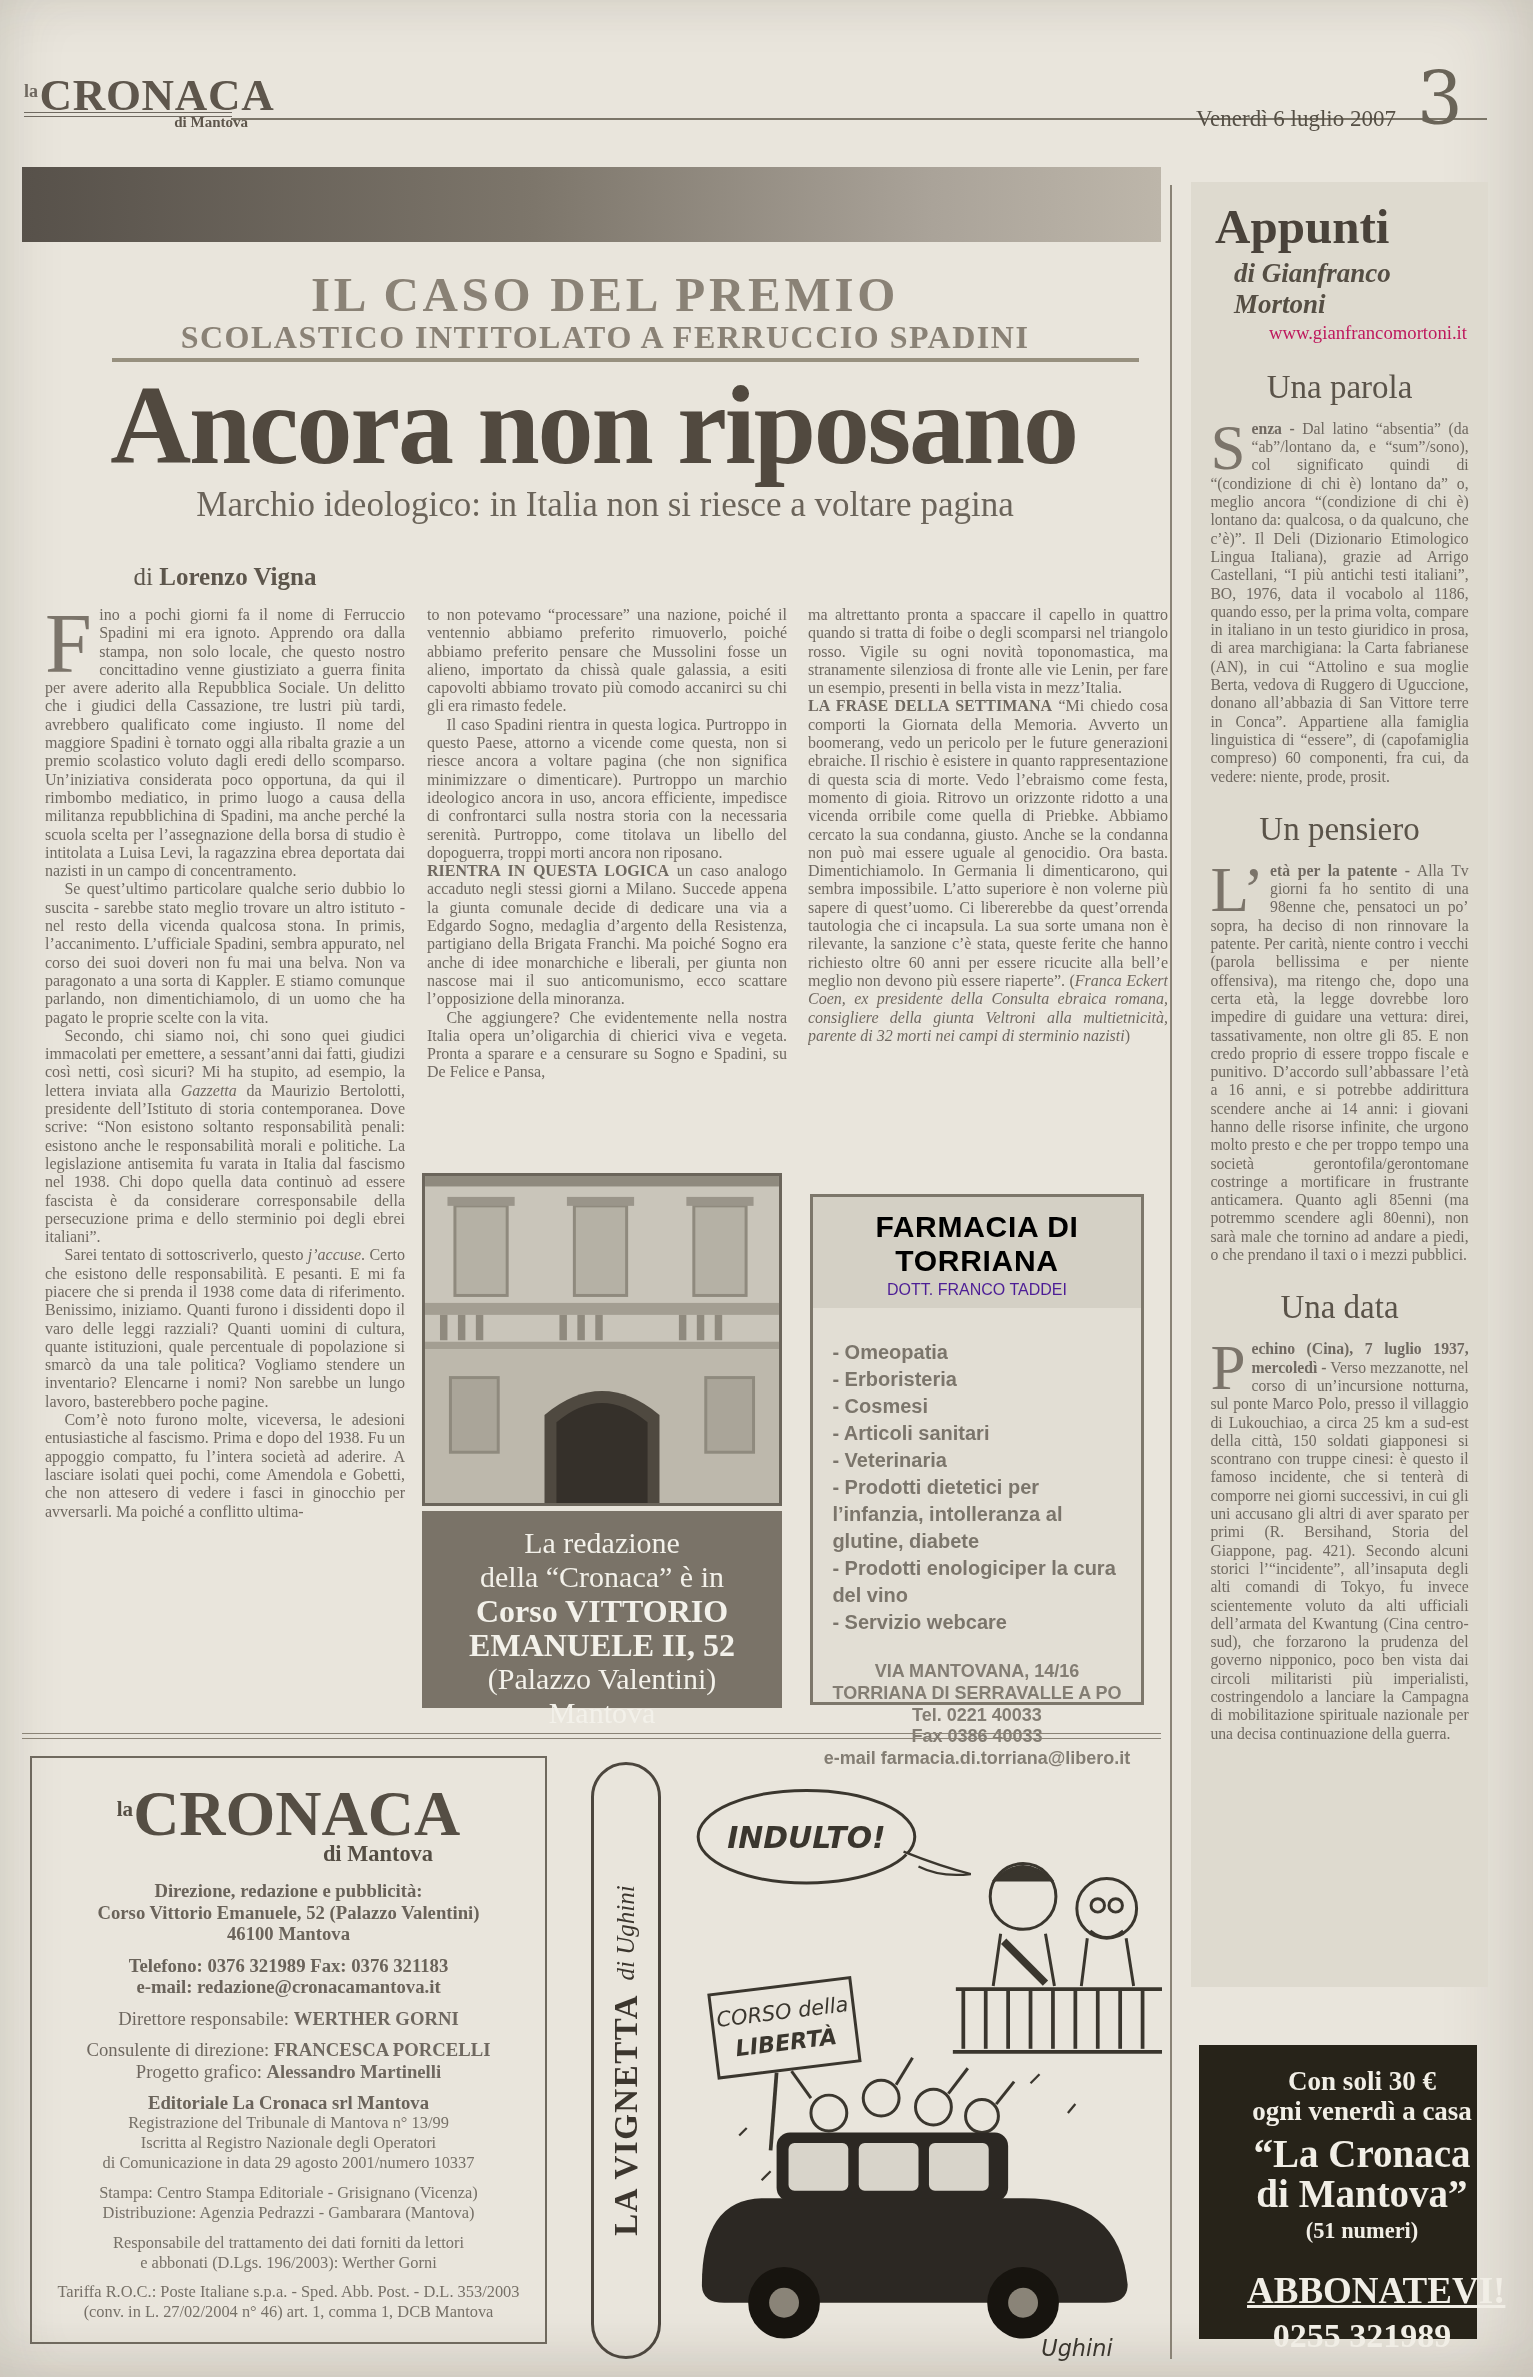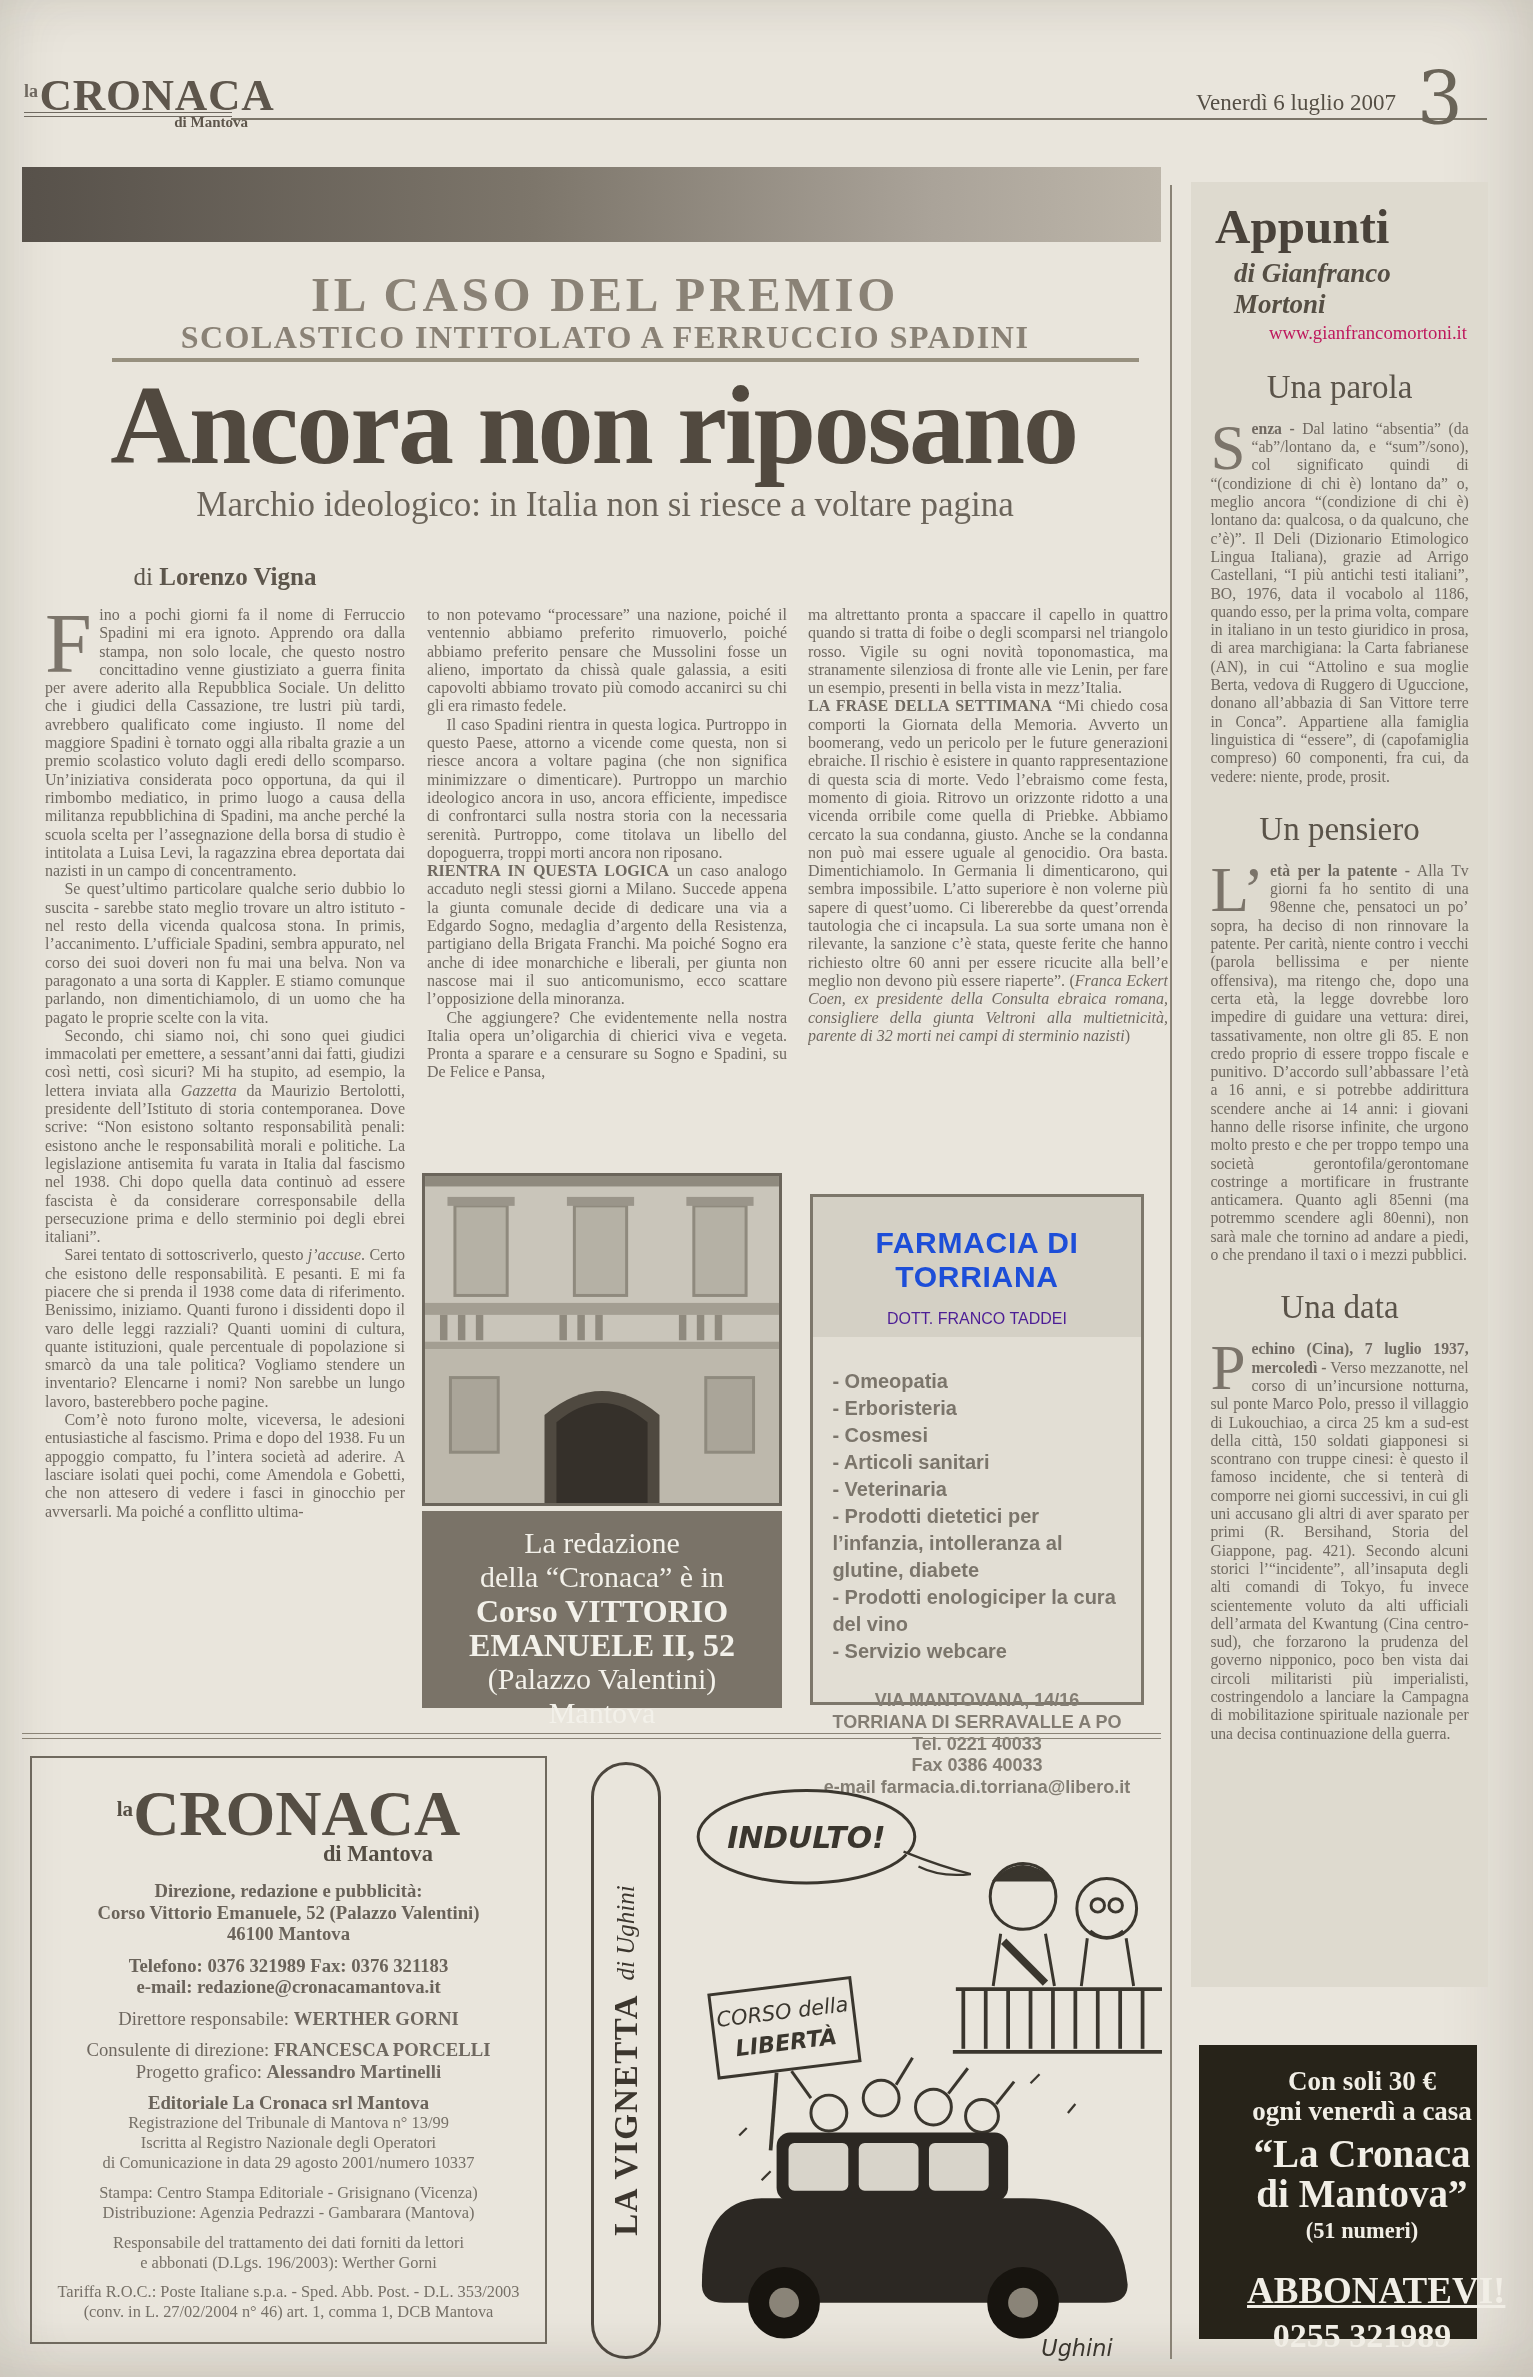--- a/index.html
+++ b/index.html
@@ -111,7 +111,7 @@
   <div class="abs header-band" style="left:22.4px;top:167px;width:1139px;height:75px;"></div>
 
 
-  <div class="abs date-text" style="left:1097px;top:90px;width:299px;">Venerdì 6 luglio 2007</div>
+  <div class="abs date-text" style="left:1097px;top:106px;width:299px;">Venerdì 6 luglio 2007</div>
   <div class="abs page-num" style="left:1417px;top:57px;">3</div>
 
   <div class="abs kicker1" style="left:45px;top:266px;width:1120px;">IL CASO DEL PREMIO</div>

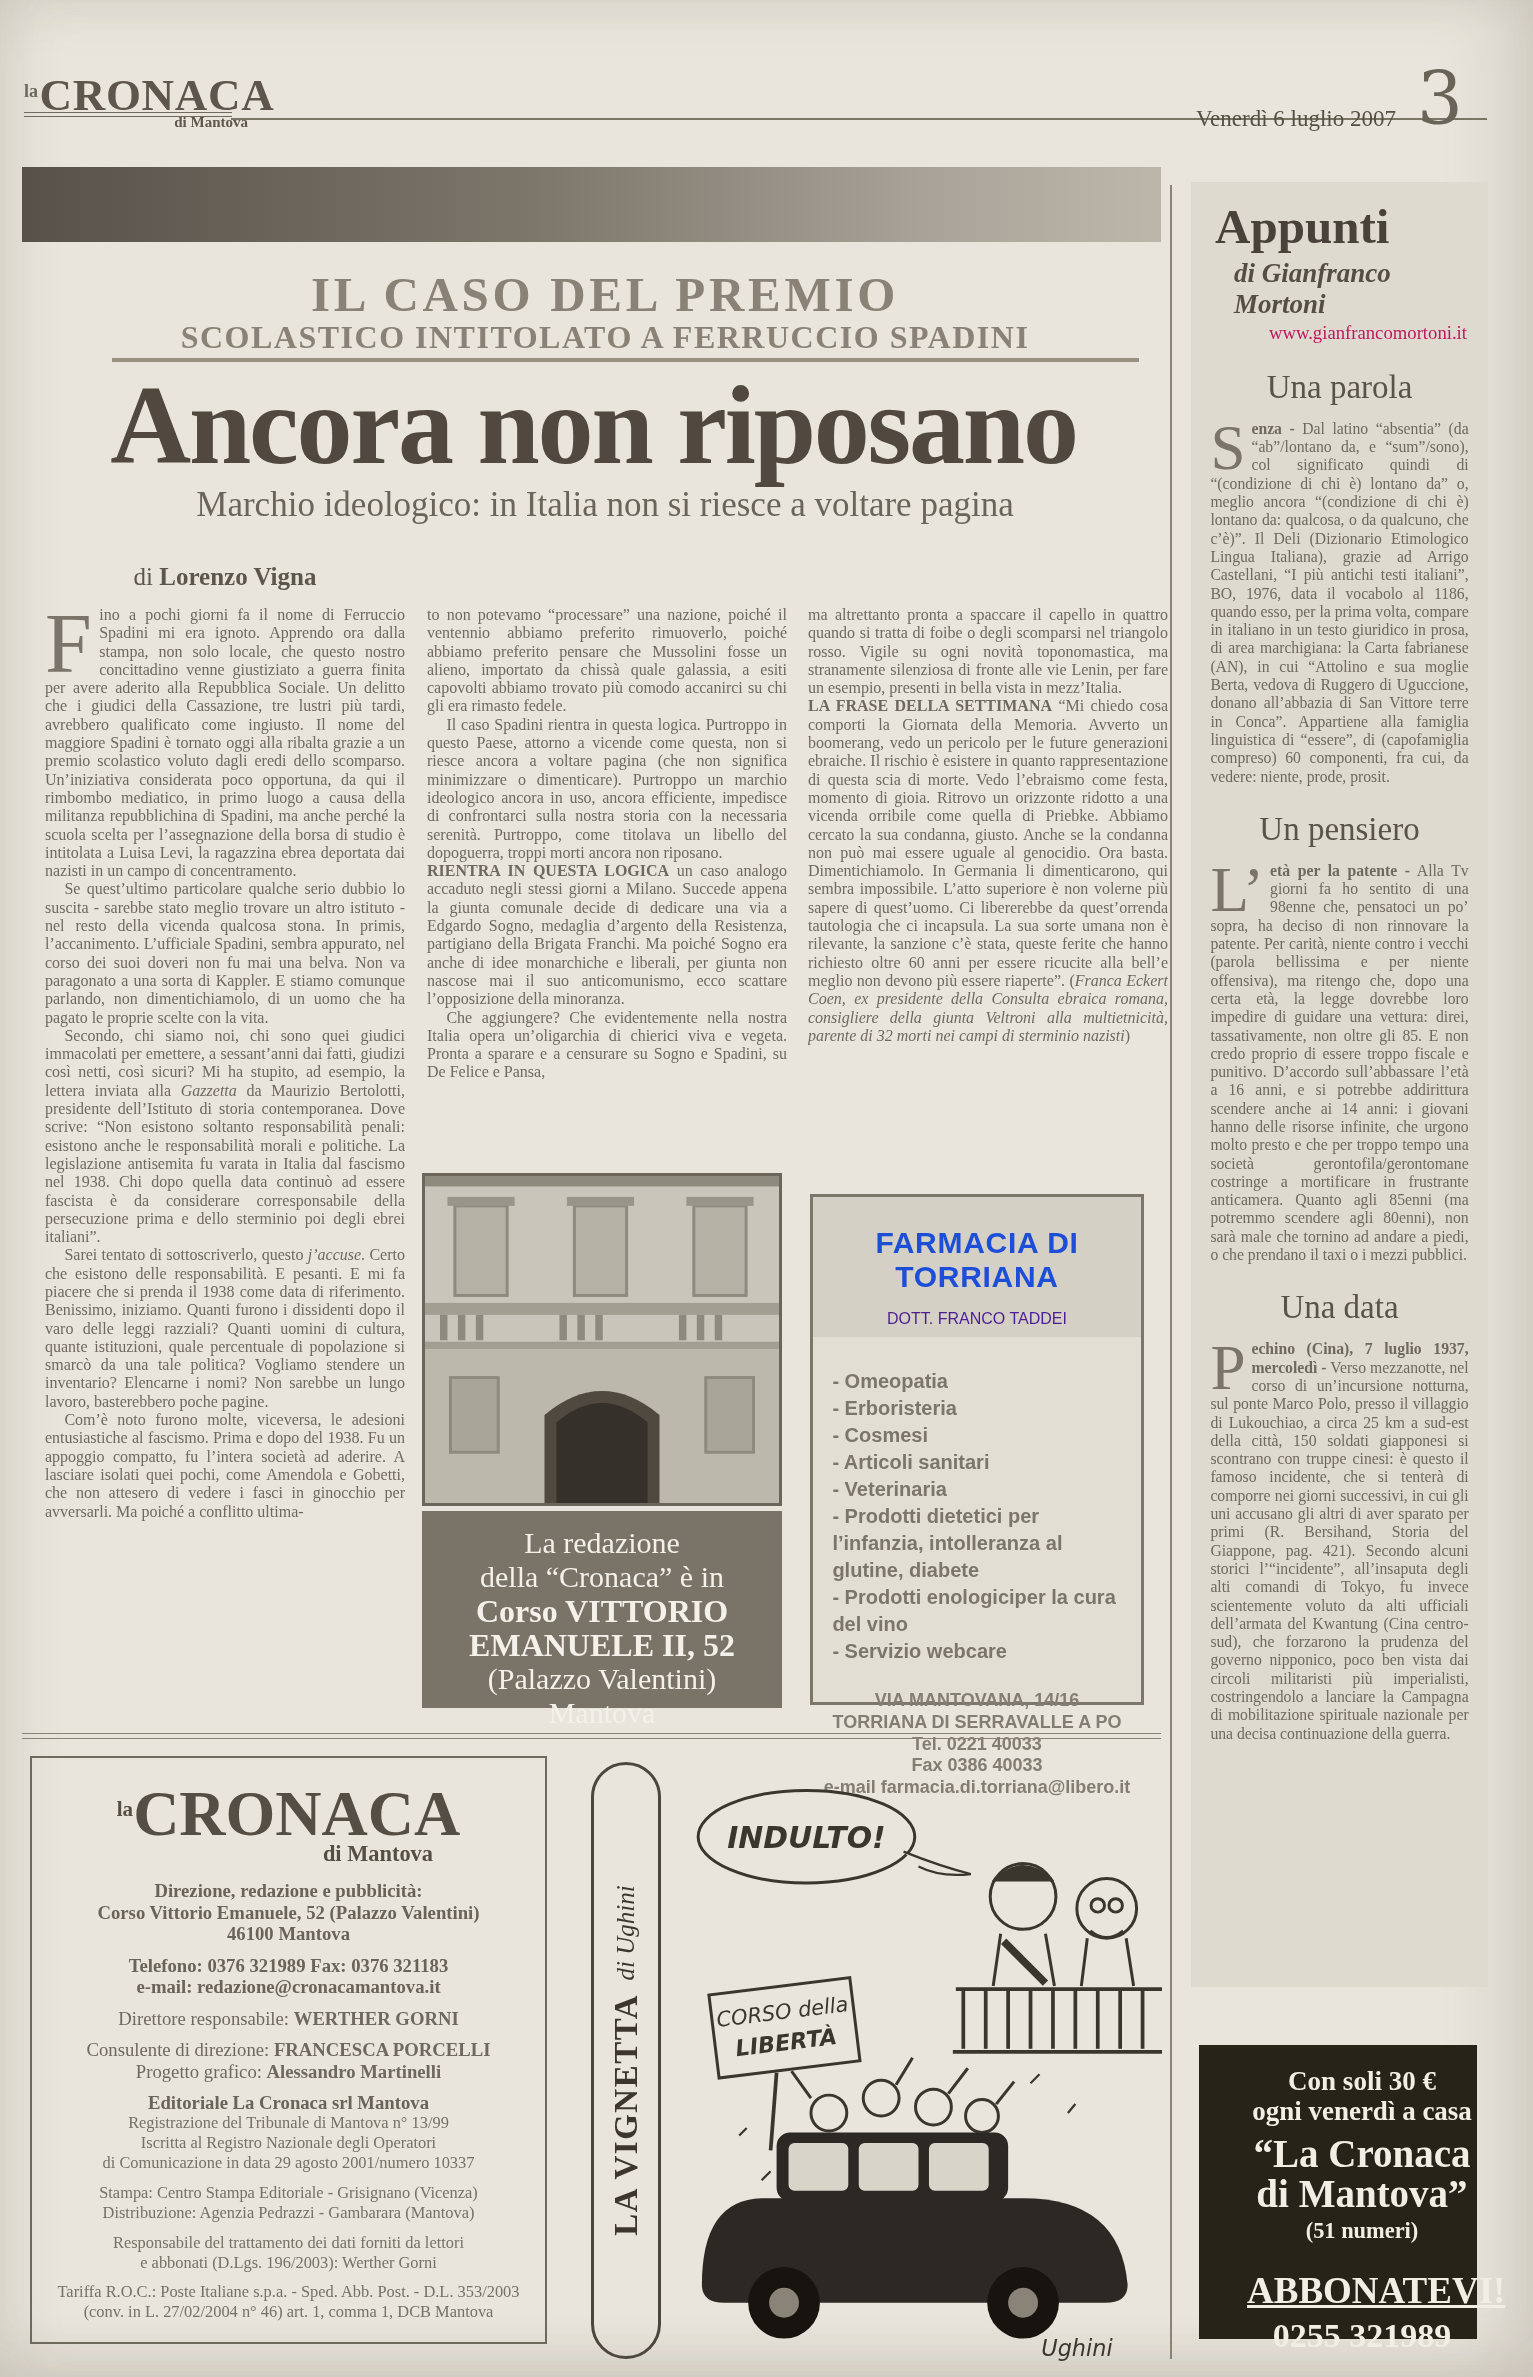--- a/index.html
+++ b/index.html
@@ -50,7 +50,7 @@
   
   .ad{border:3px solid #7d776b;background:#e2ded4;box-sizing:border-box;font-family:"Liberation Sans",sans-serif;}
   .ad-head{background:#d4d0c5;text-align:center;padding:13.4px 4.5px 9px 4.5px;}
-  .ad-title{font-size:30px;font-weight:bold;color:#1d4ed8;margin:16px;letter-spacing:0.7px;}
+  .ad-title{font-size:30px;font-weight:bold;color:#000000;margin:0;letter-spacing:0.7px;}
   .ad-sub{font-size:16px;color:#4c1d95;margin:3px 0 0 0;}
   .ad-items{padding:31px 7.5px 0 19.4px;overflow:hidden;}
   .ad-items p{margin:0;font-size:20px;line-height:27px;font-weight:bold;color:#7b756b;text-indent:0;}

